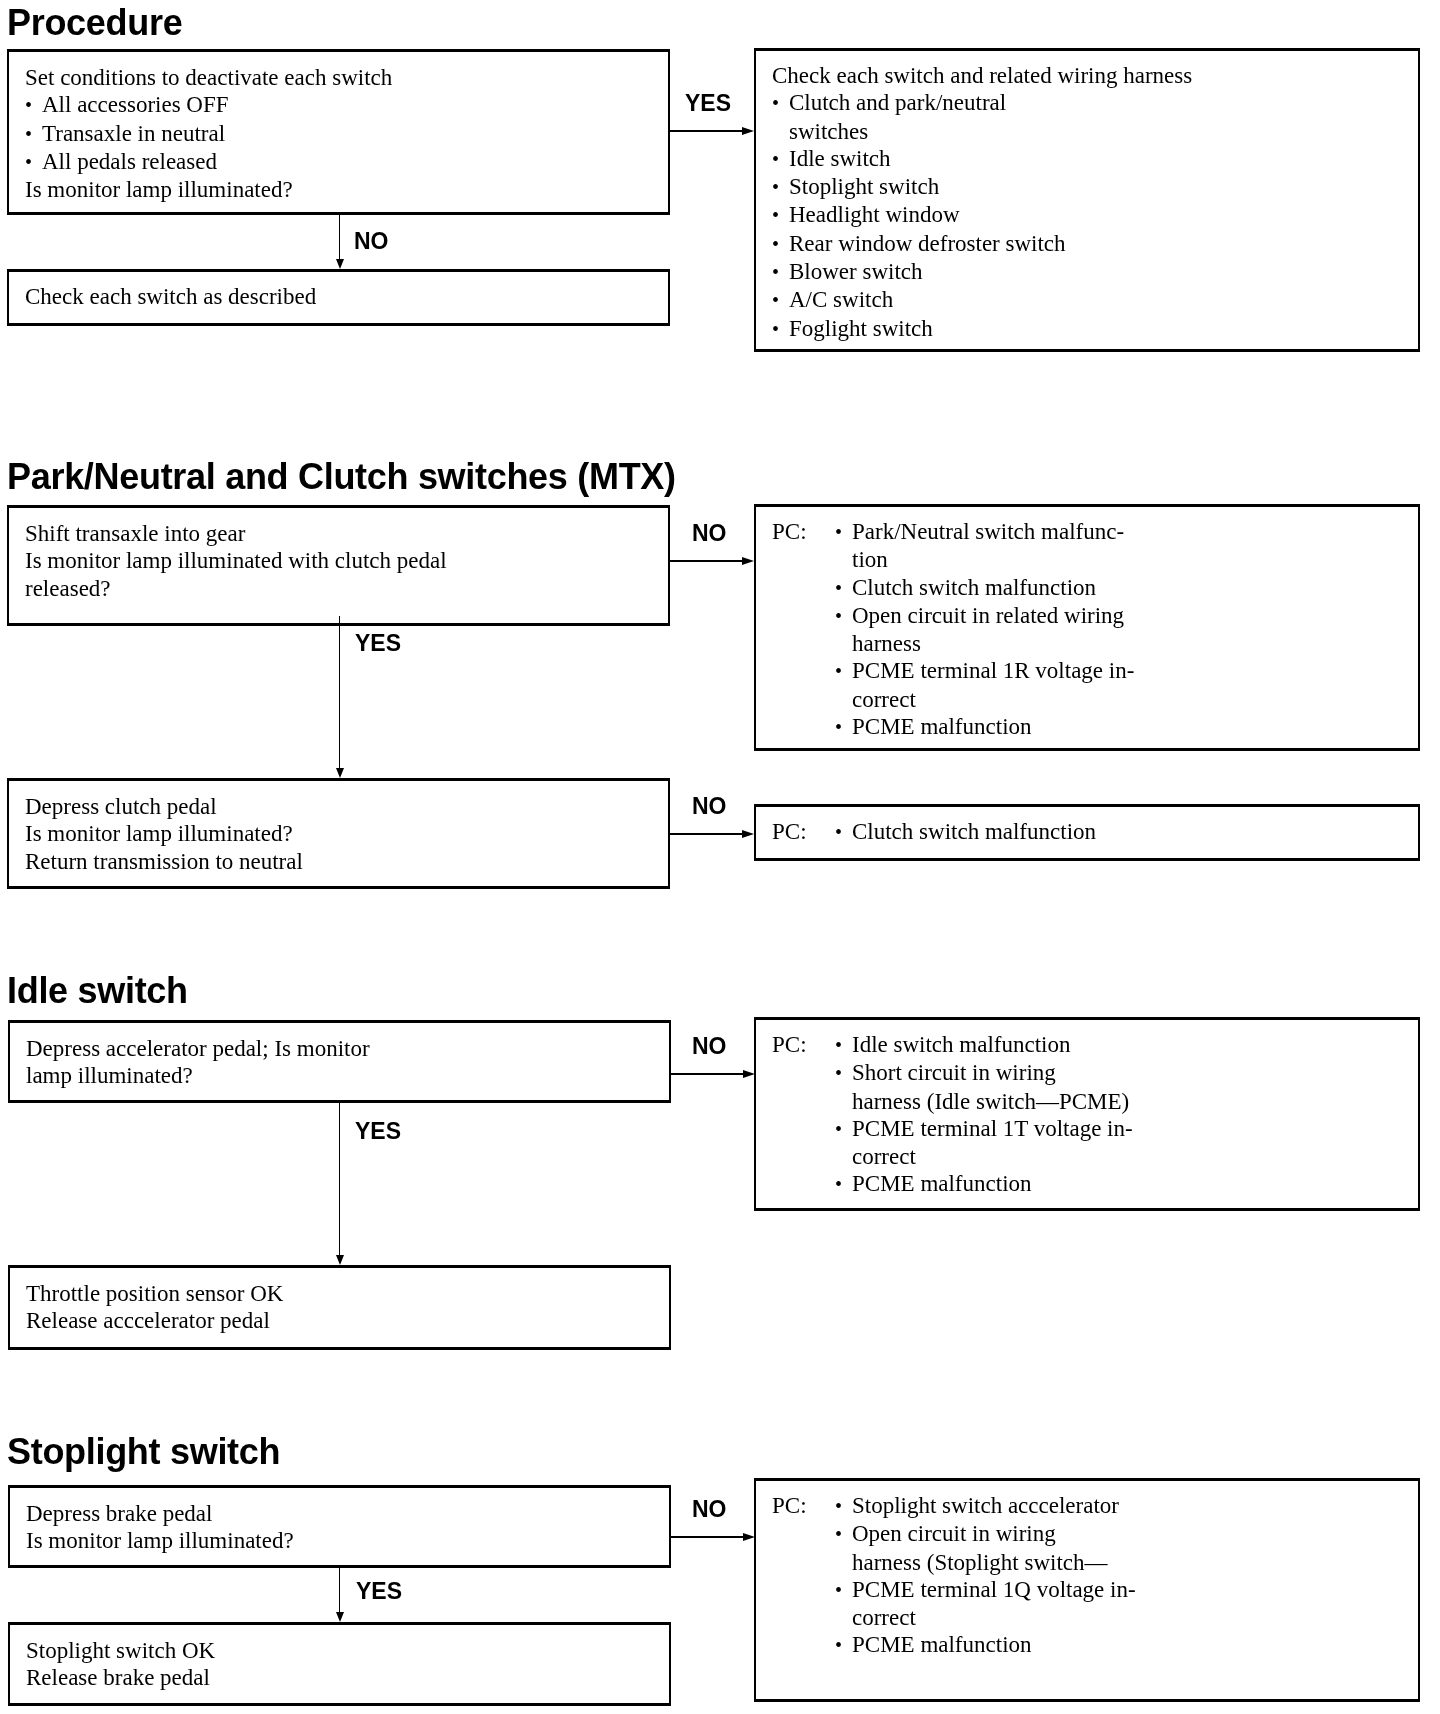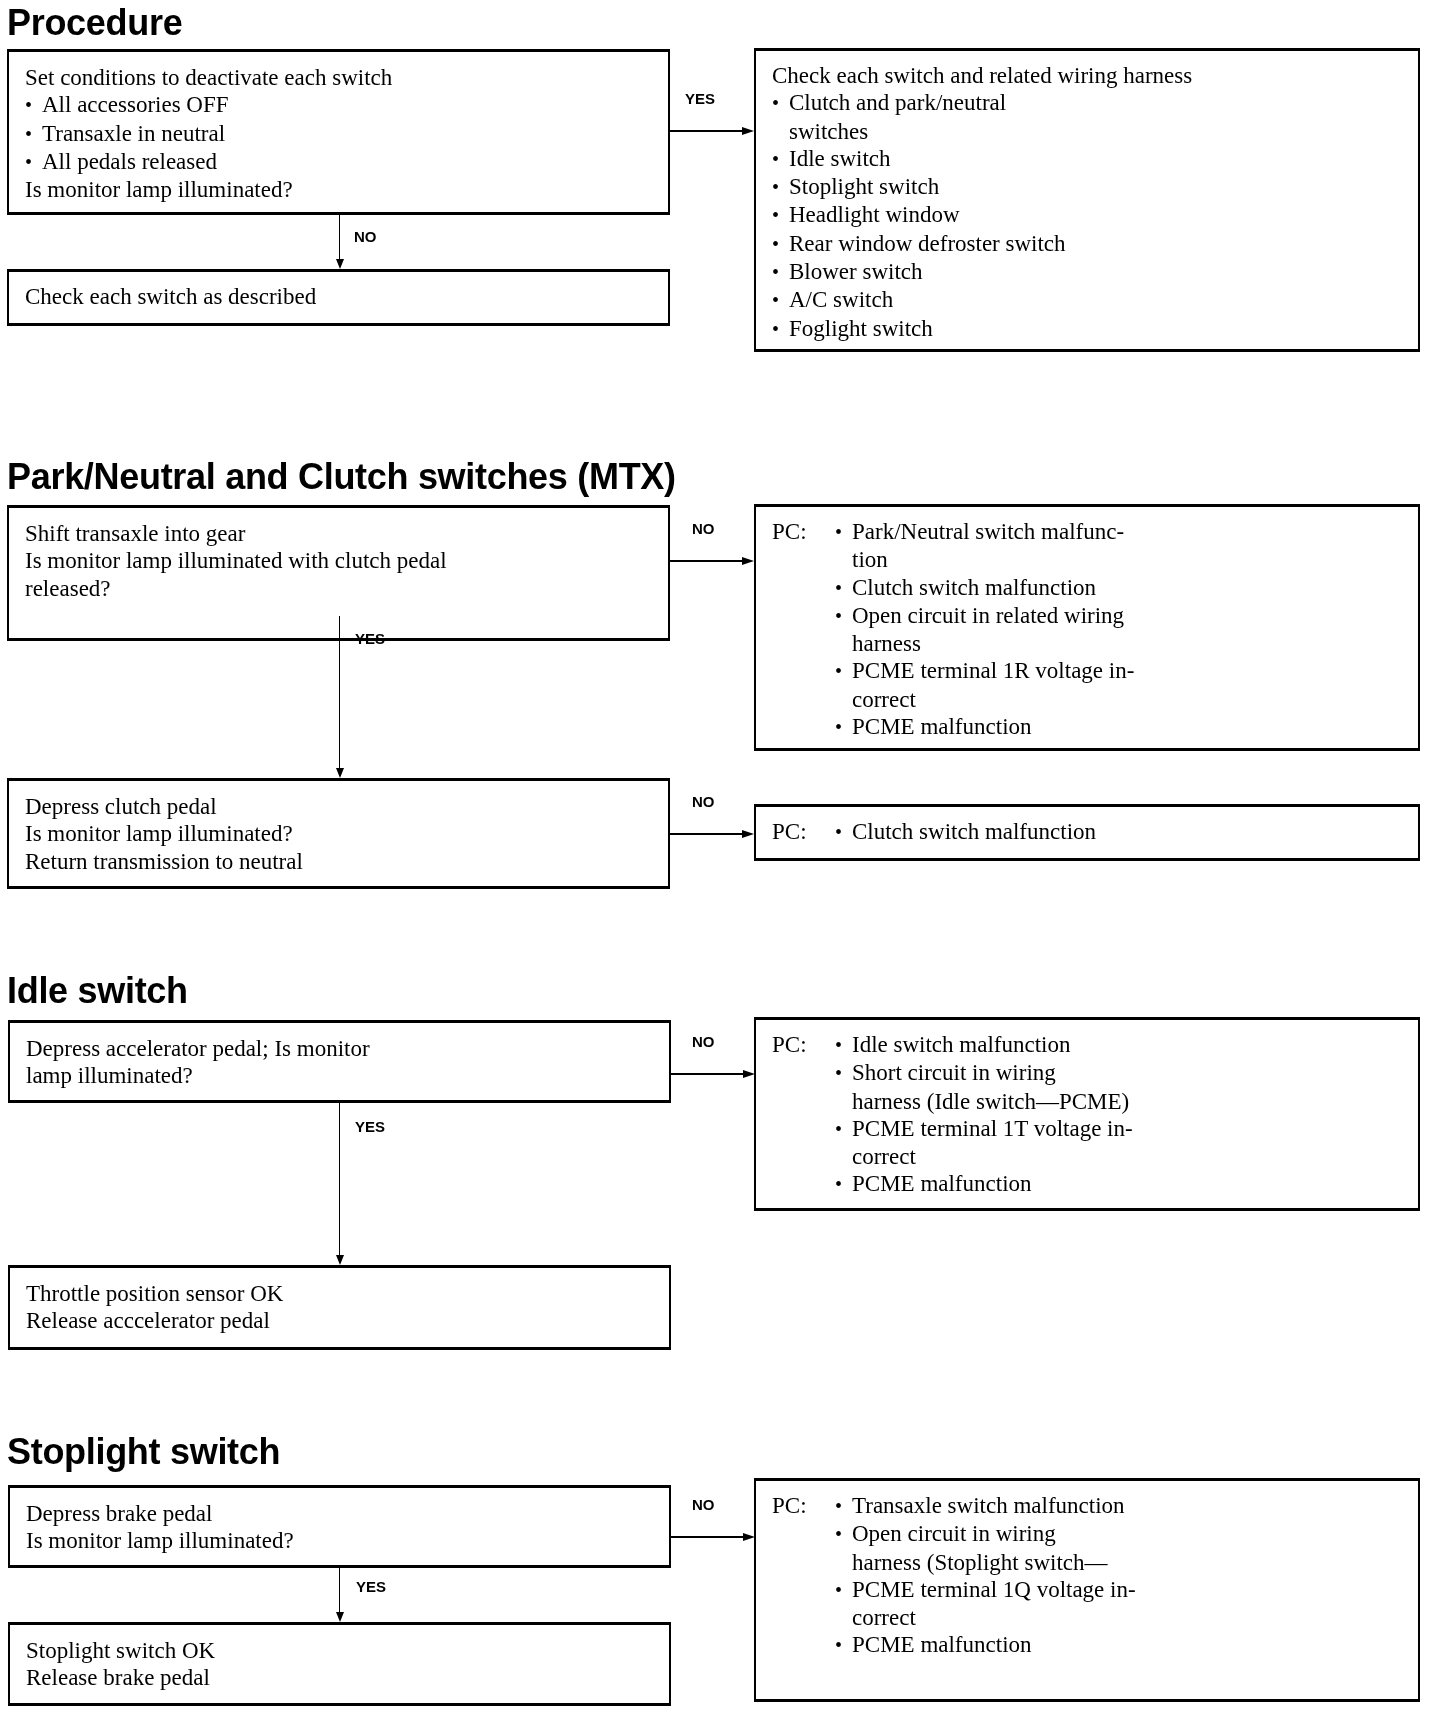--- a/index.html
+++ b/index.html
@@ -17,7 +17,7 @@
   .pc-label { position: absolute; left: 0; top: 0; }
   .pc .bullet { white-space: normal; }
   .cont { display: block; padding-left: 17px; white-space: nowrap; }
-  .label { position: absolute; font-weight: bold; font-size: 15px; white-space: nowrap; }
+  .label { position: absolute; font-weight: bold; font-size: 23px; white-space: nowrap; }
   .vline { position: absolute; width: 0; border-left: 1.5px solid #000; }
   .hline { position: absolute; height: 0; border-top: 2px solid #000; }
   .arrow-down { position: absolute; width: 0; height: 0;

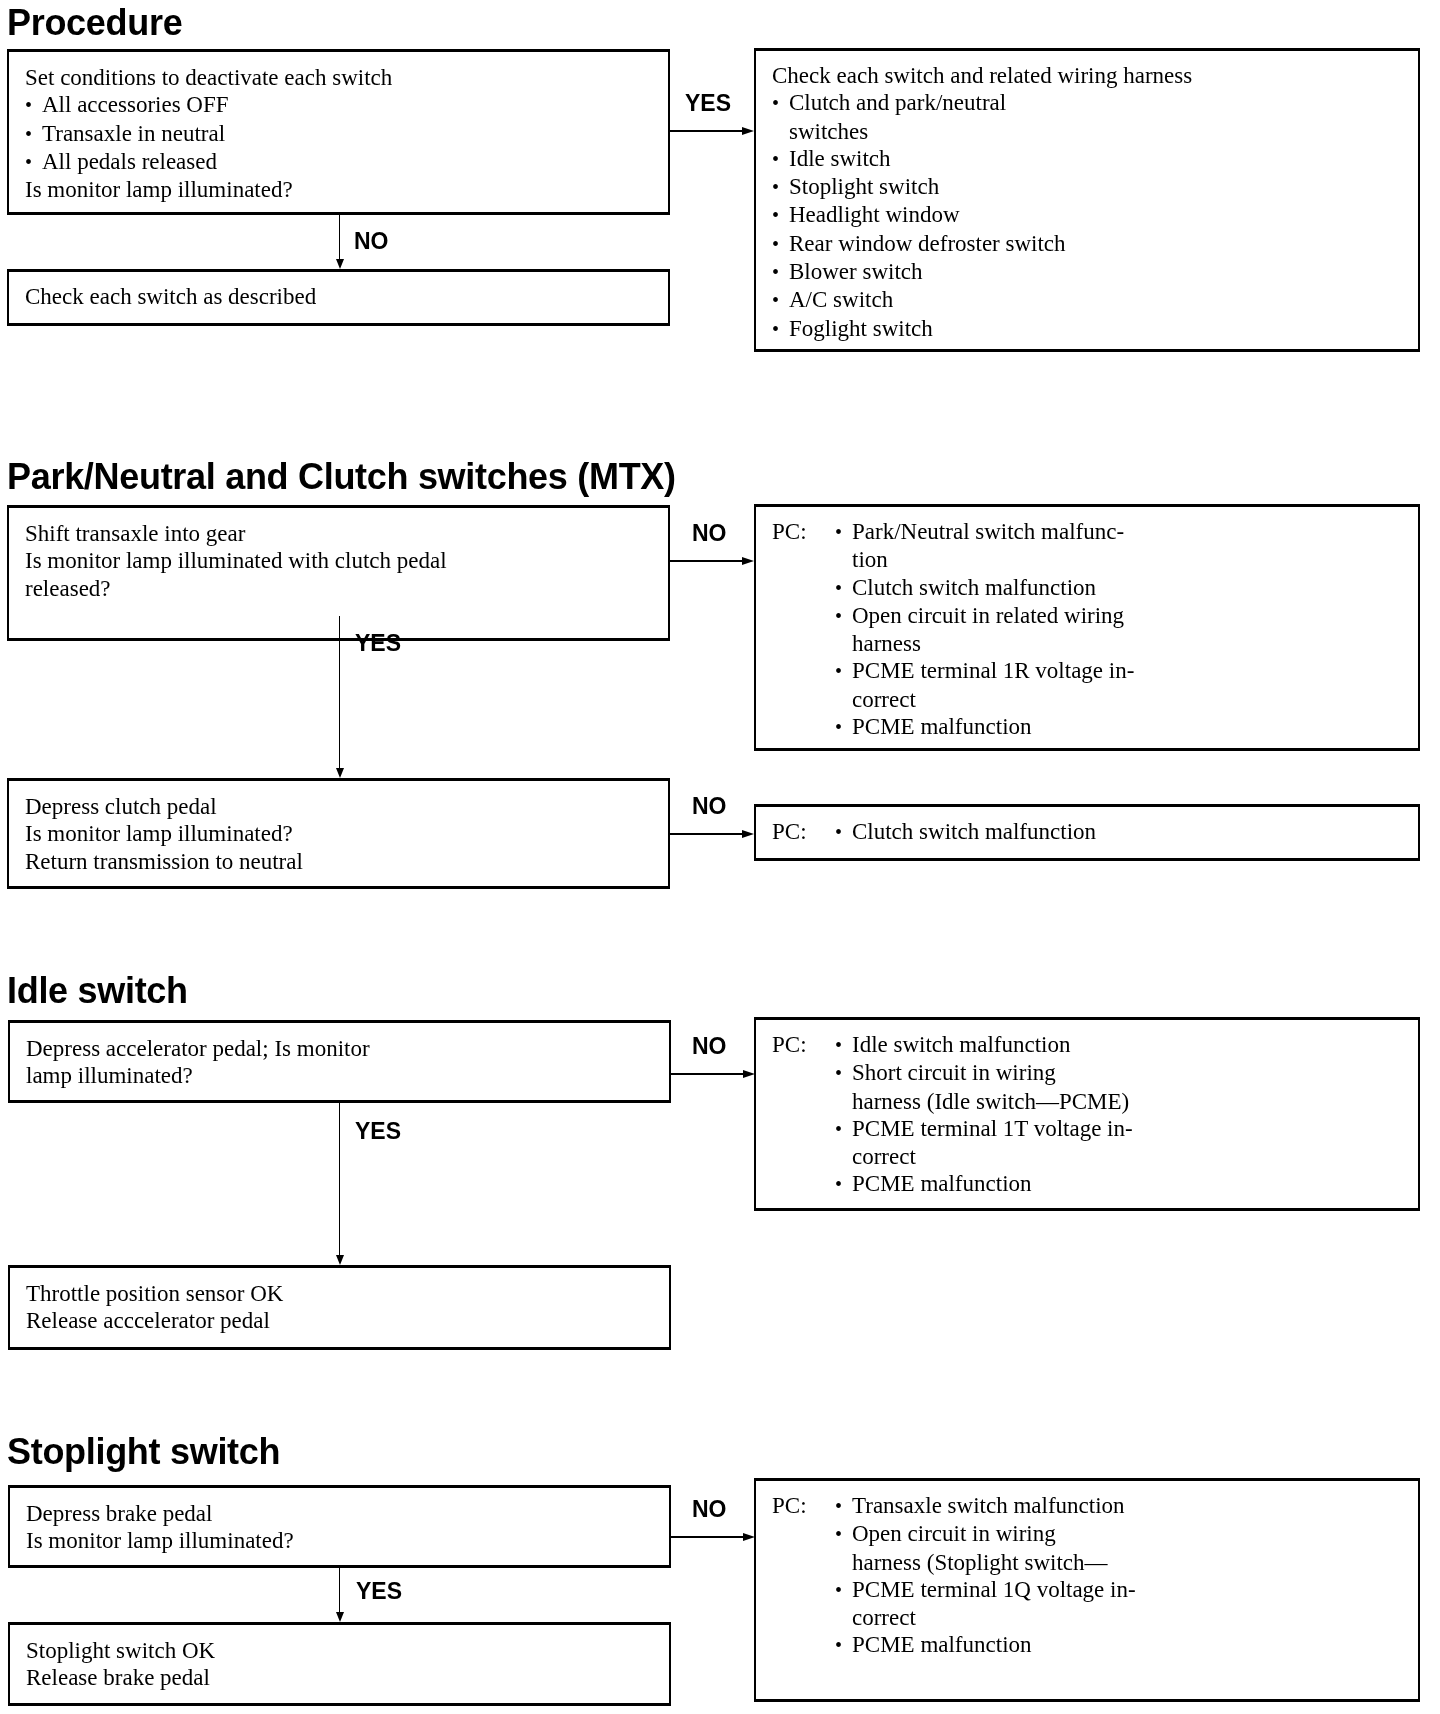--- a/index.html
+++ b/index.html
@@ -67,7 +67,7 @@
 
 <div class="heading" style="top:456px;">Park/Neutral and Clutch switches (MTX)</div>
 
-<div class="box" style="left:7px; top:505px; width:663px; height:136px; padding-top:12px;">
+<div class="box" style="left:7px; top:505px; width:663px; height:121px; padding-top:12px;">
   <span class="line">Shift transaxle into gear</span>
   <span class="line">Is monitor lamp illuminated with clutch pedal</span>
   <span class="line">released?</span>

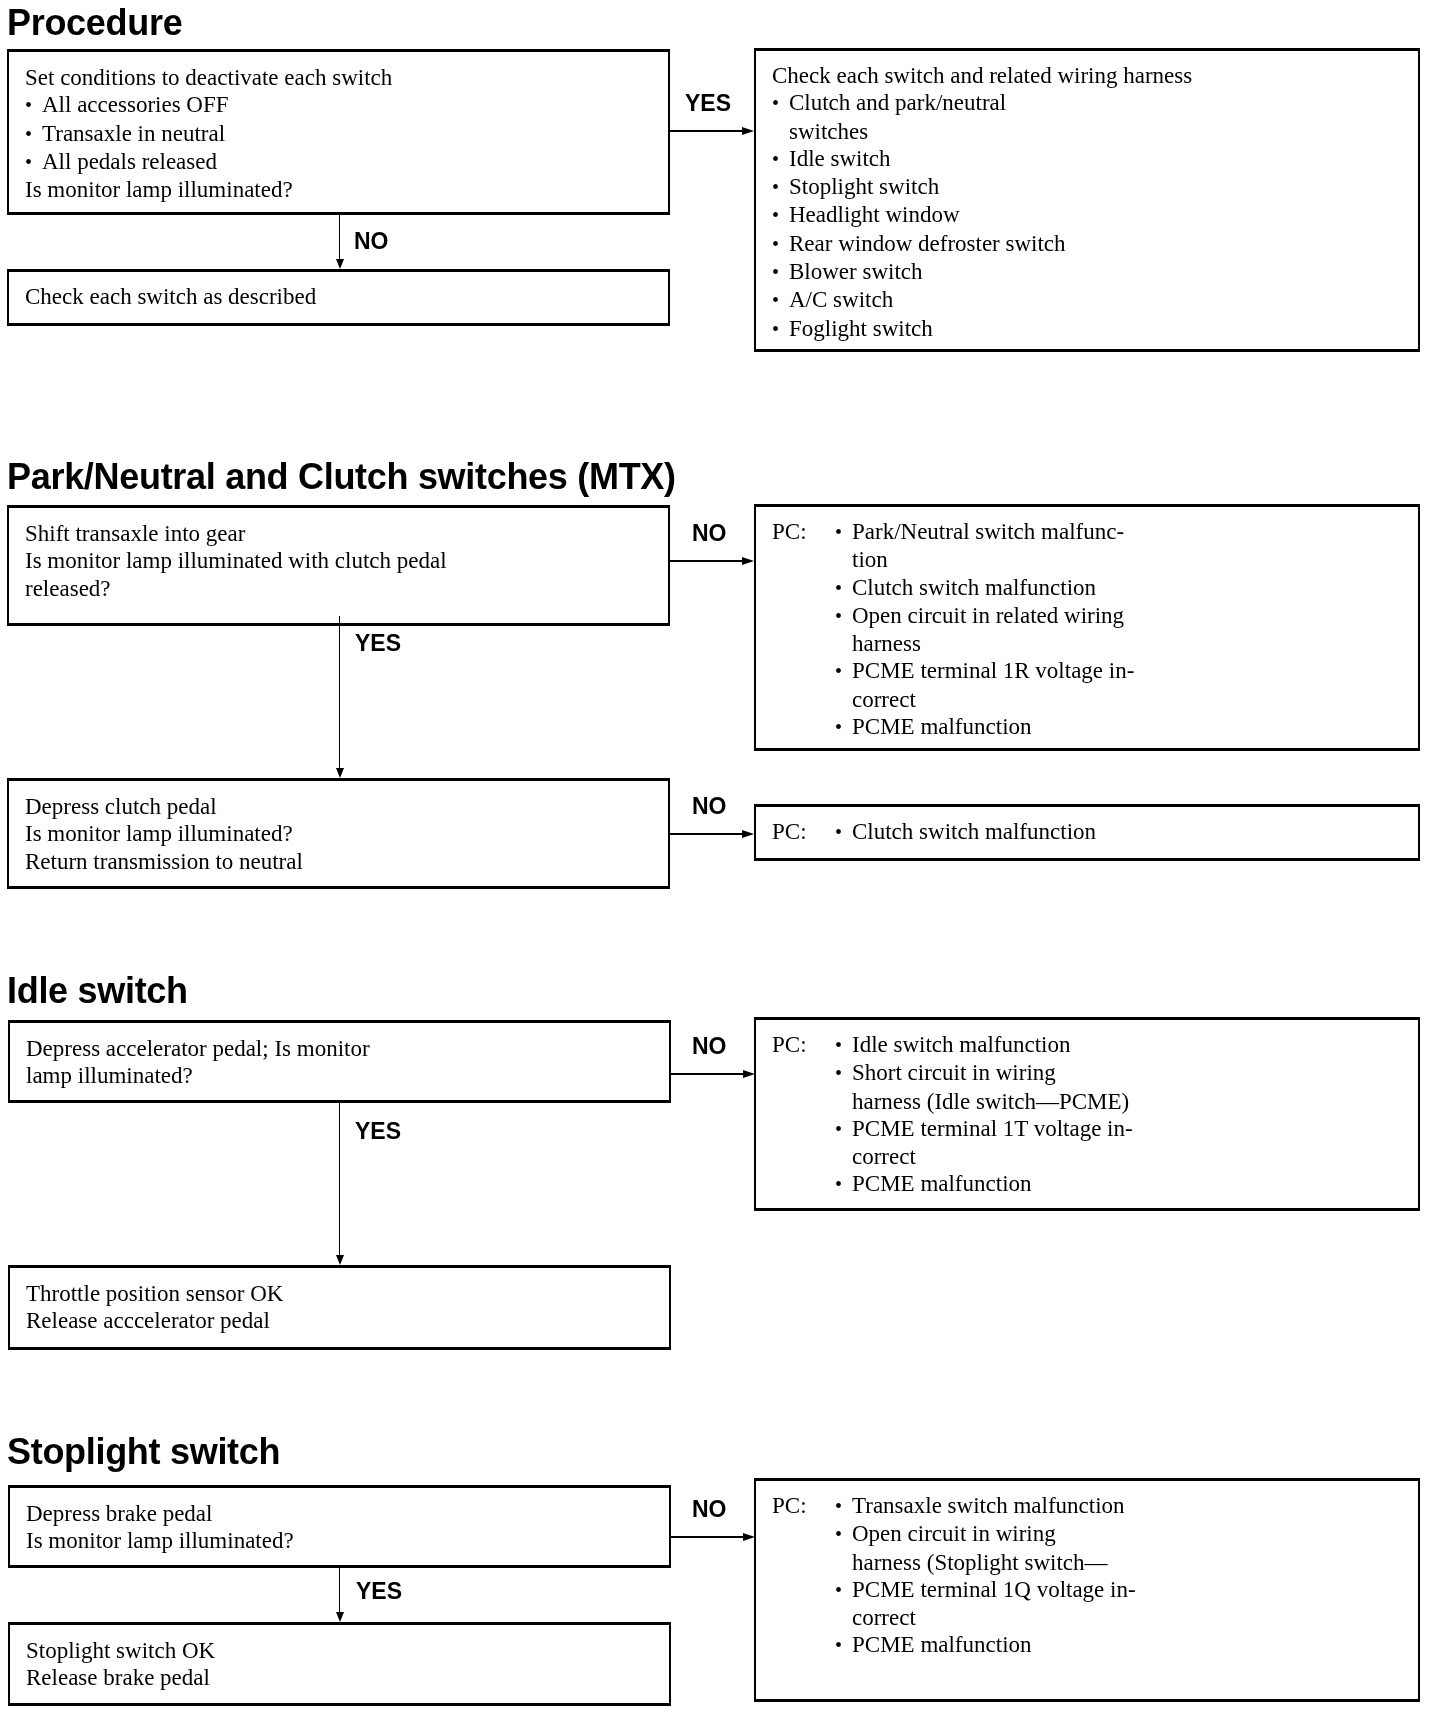--- a/index.html
+++ b/index.html
@@ -158,7 +158,7 @@
 <div class="box" style="left:754px; top:1478px; width:666px; height:224px; padding-top:11px;">
   <div class="pc">
     <span class="pc-label">PC:</span>
-    <span class="bullet">Transaxle switch malfunction</span>
+    <span class="bullet">Stoplight switch acccelerator</span>
     <span class="bullet">Open circuit in wiring</span>
     <span class="cont">harness (Stoplight switch—</span>
     <span class="bullet">PCME terminal 1Q voltage in-</span>

